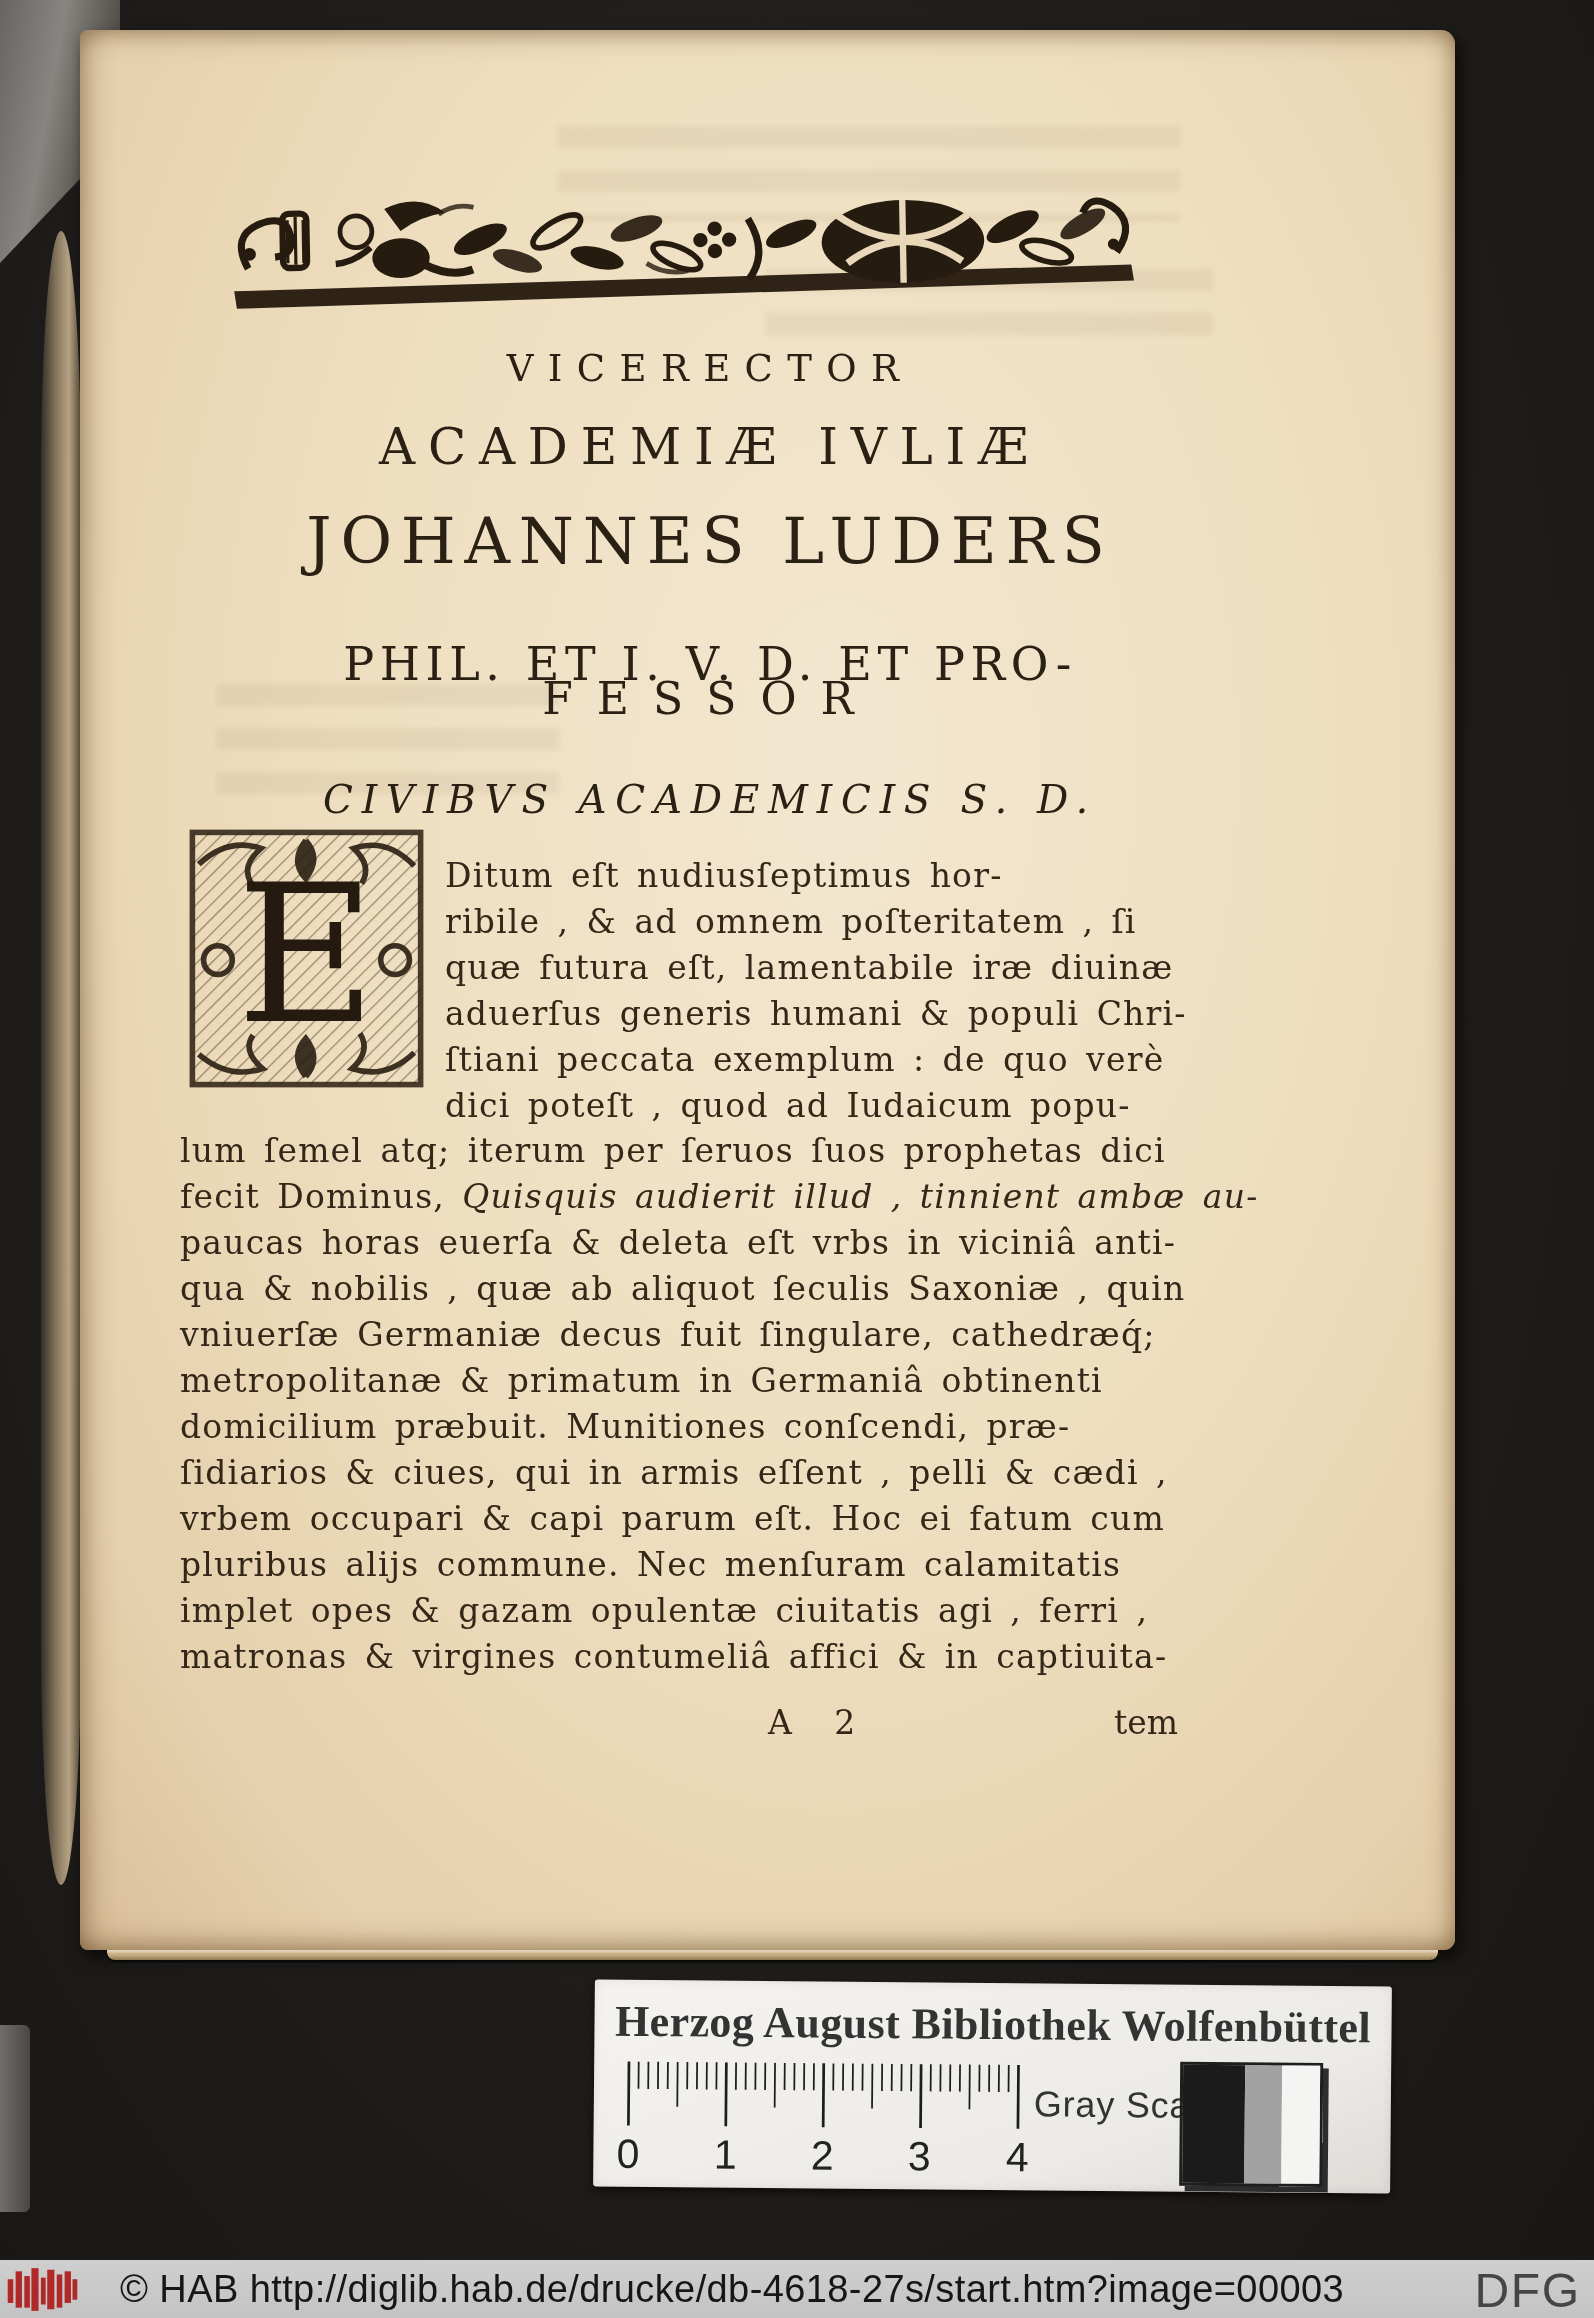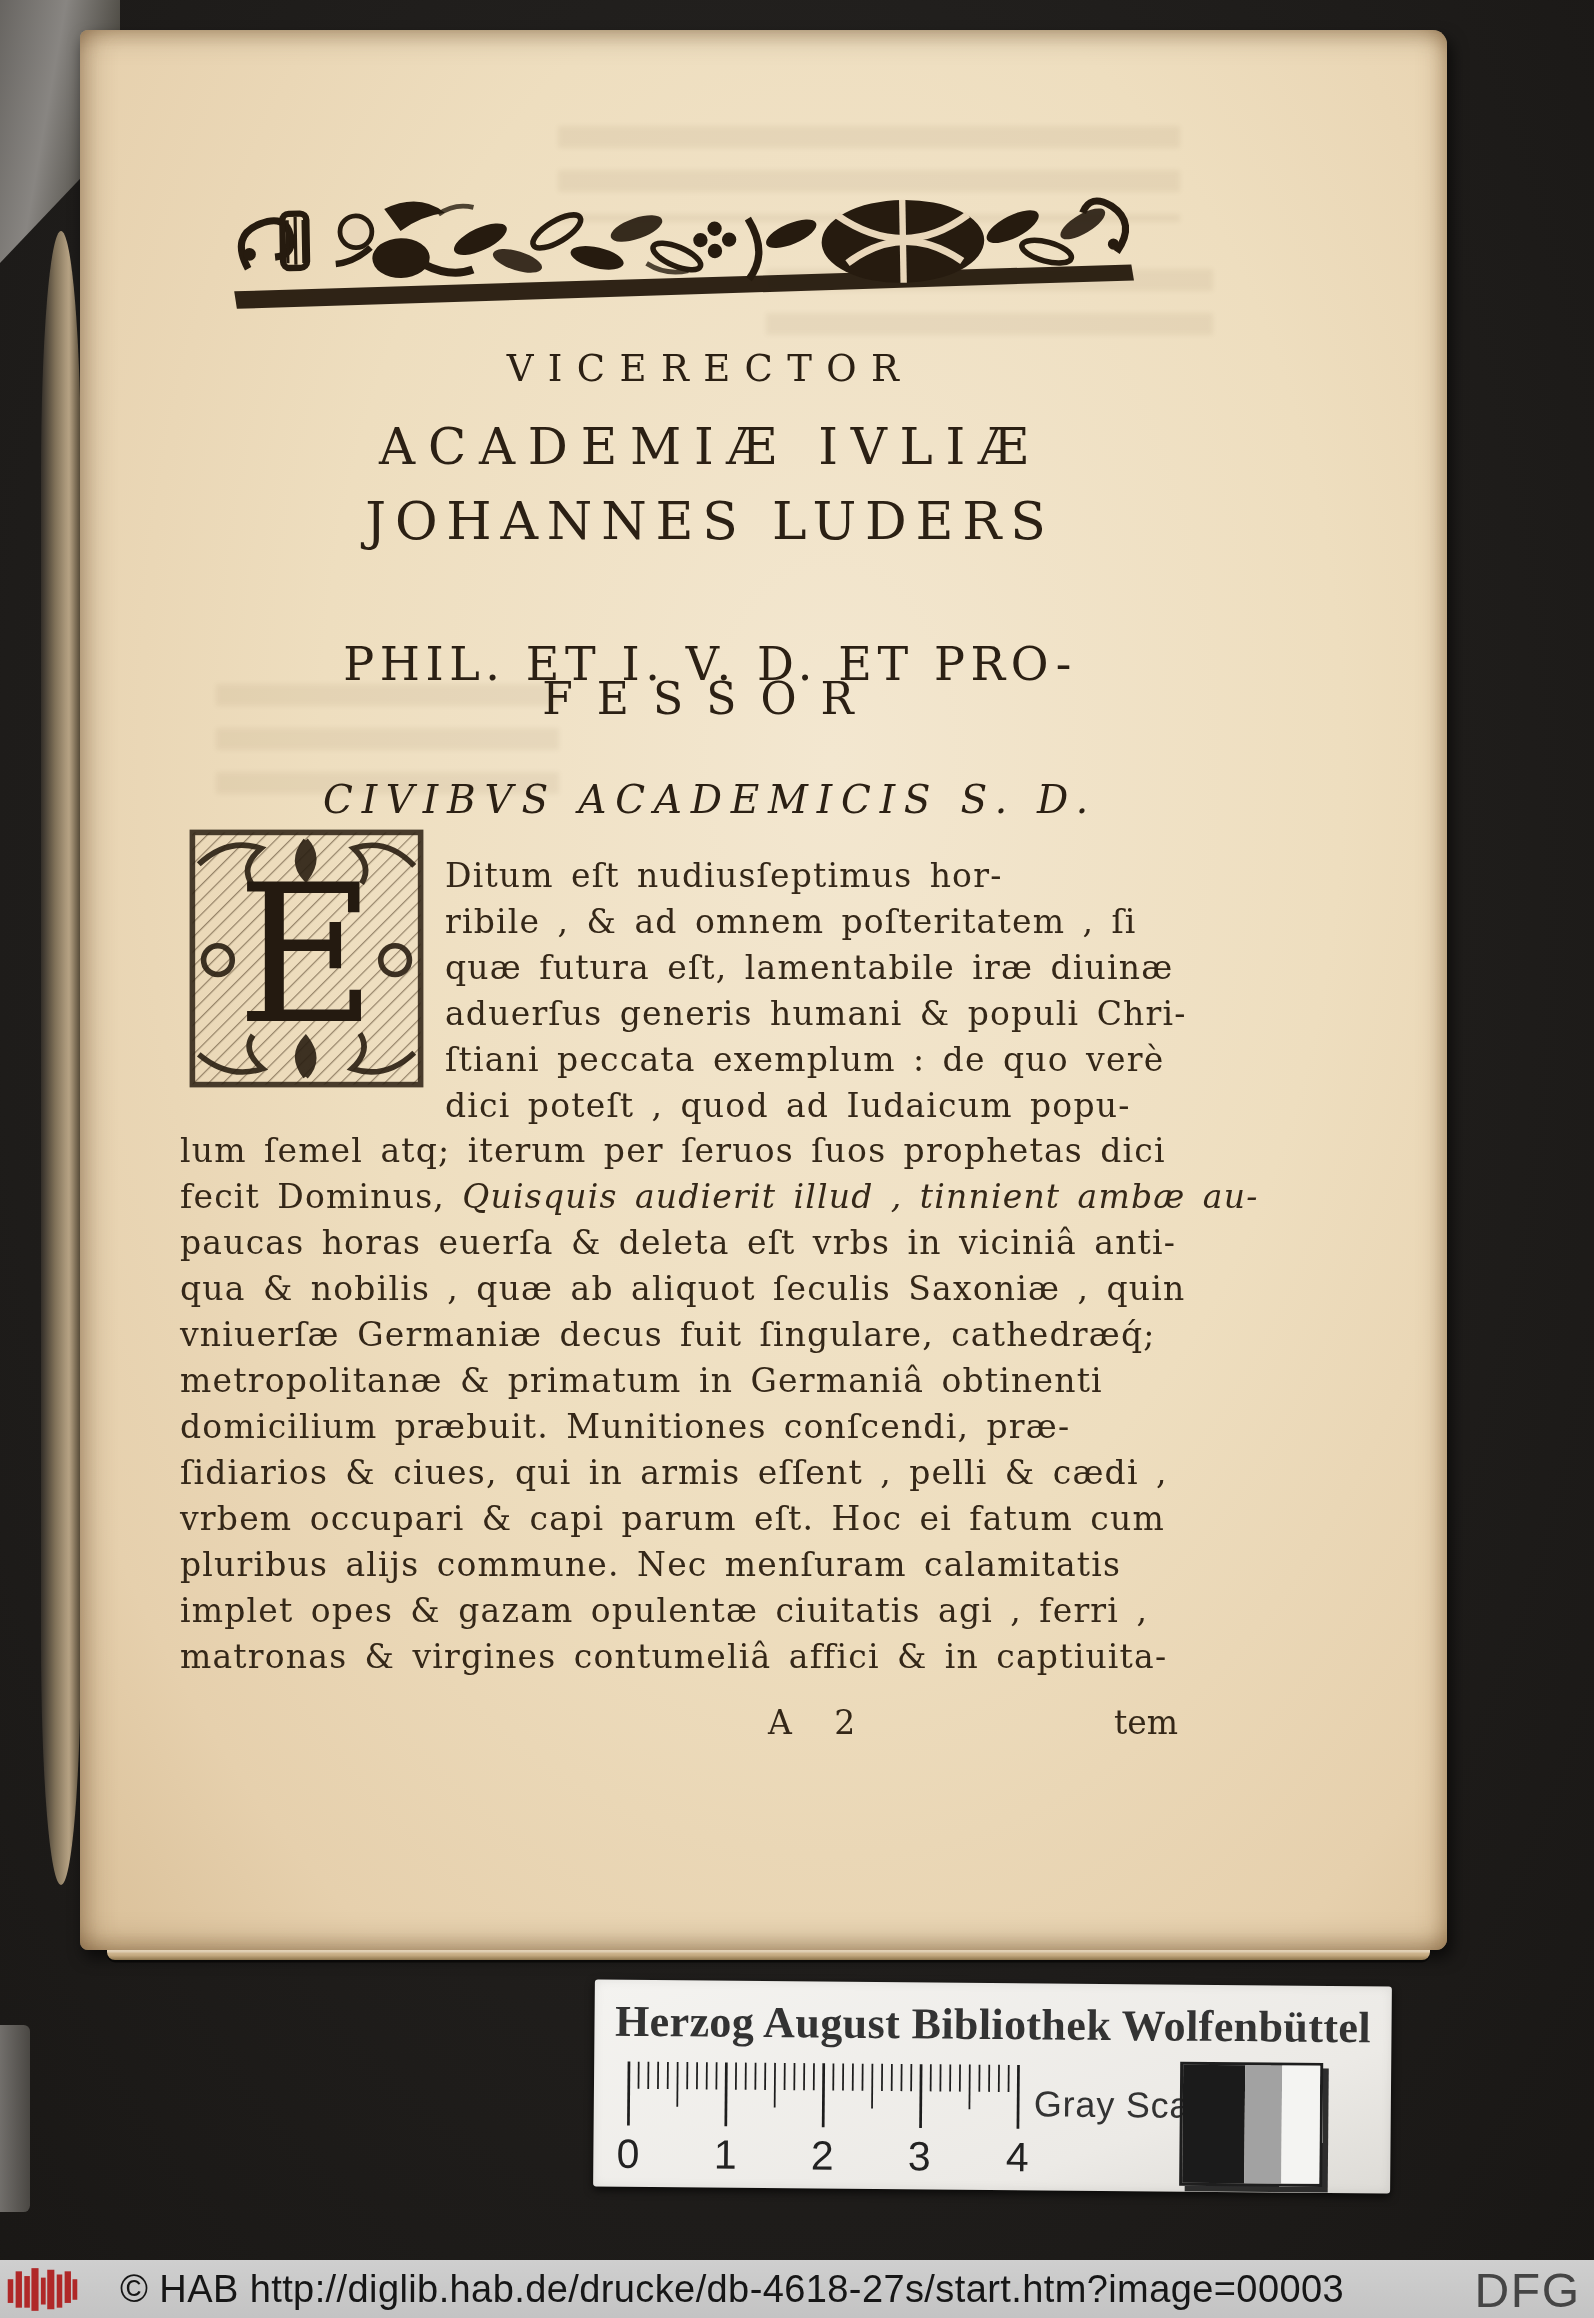--- a/index.html
+++ b/index.html
@@ -27,7 +27,7 @@
       inset -16px 0 24px -12.8px rgba(120,85,45,.5),
       inset 0 19px 27px -16px rgba(110,80,45,.5),
       inset 0 -21px 29px -17.5px rgba(110,80,45,.55),
-      4.8px 8px 14.4px rgba(0,0,0,.6);}
+      4.8px 8px 14.4px rgba(0,0,0,.6); padding-left: 8px;}
   .page::after{content:"";position:absolute;left:27px;right:17.5px;bottom:-10.4px;height:10.4px;
     background:linear-gradient(180deg,#dcc5a2 0%,#c3a87f 55%,#8f774f 100%);
     border-radius:0 0 8px 8px;

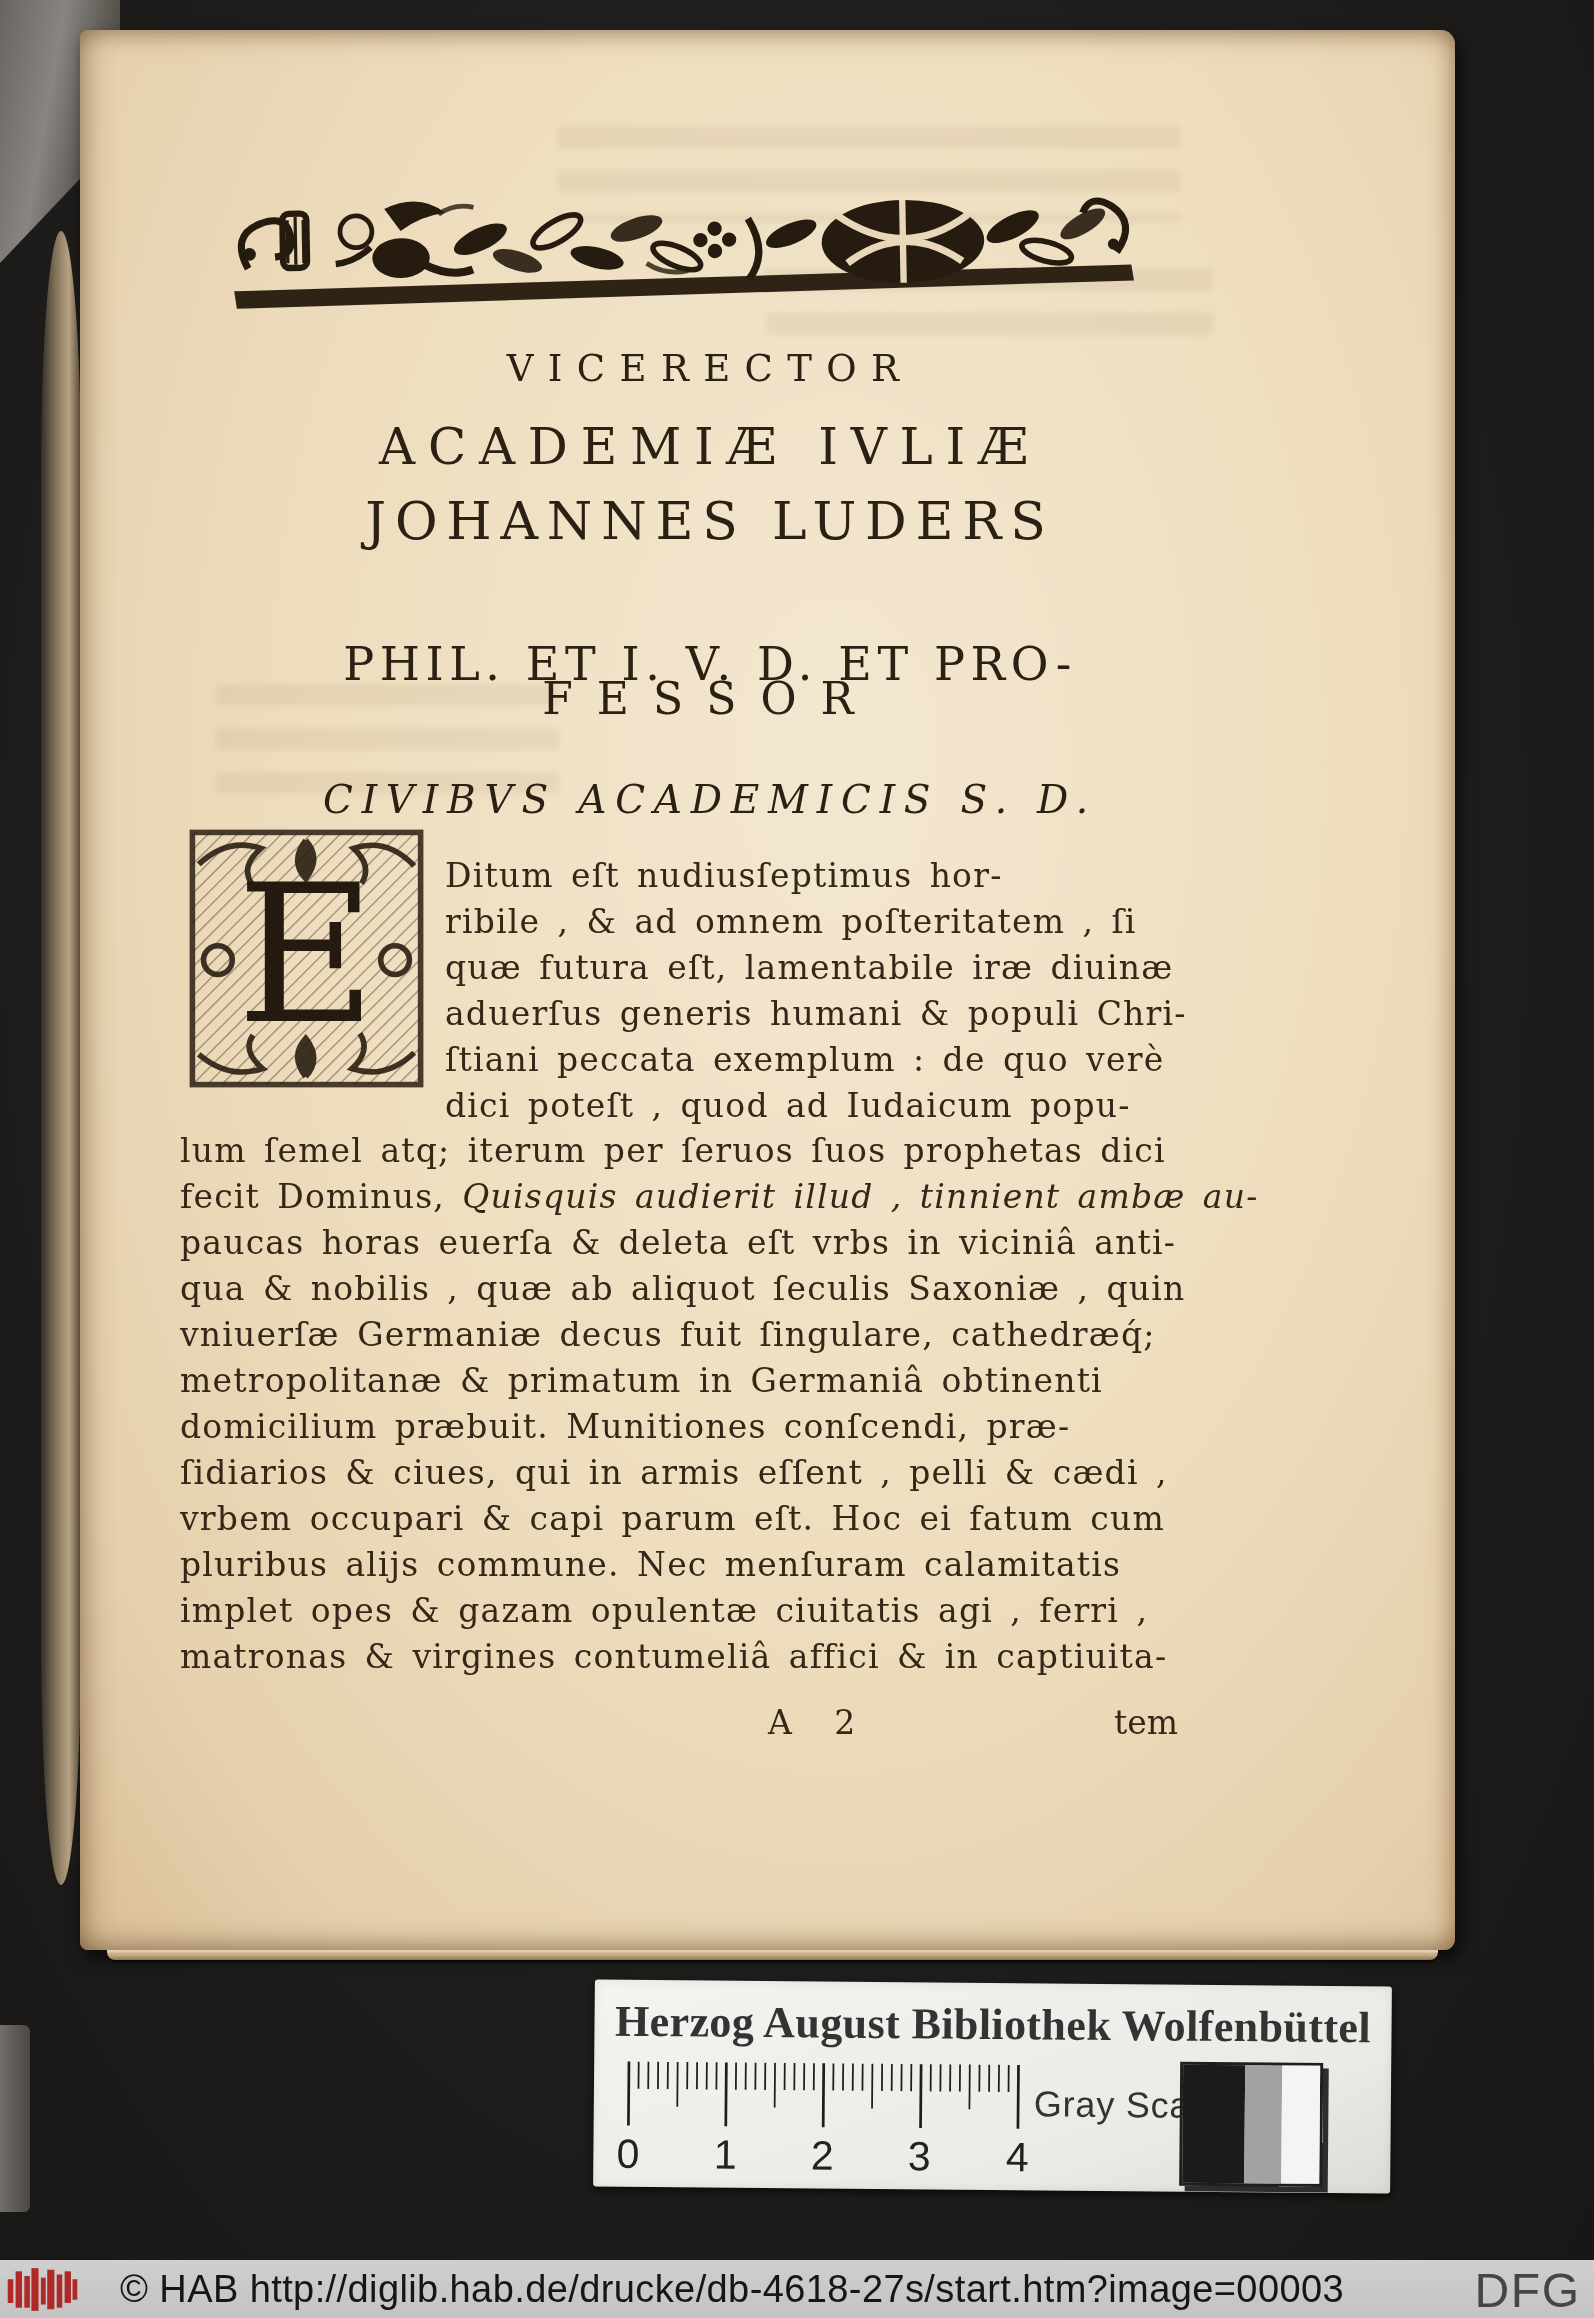--- a/index.html
+++ b/index.html
@@ -40,7 +40,7 @@
   .hwrap{position:absolute;left:48px;top:0;width:1164px;text-align:center;color:#2b2014;}
   .h-vice{position:absolute;top:317px;width:100%;font-size:37px;letter-spacing:14.4px;}
   .h-acad{position:absolute;top:388px;width:100%;font-size:50px;letter-spacing:12.8px;}
-  .h-name{position:absolute;top:461px;width:100%;font-size:52px;letter-spacing:8.8px;white-space:nowrap;}
+  .h-name{position:absolute;top:475px;width:100%;font-size:63px;letter-spacing:8.8px;white-space:nowrap;}
   .h-deg1{position:absolute;top:607px;width:100%;font-size:46px;letter-spacing:5.6px;}
   .h-deg2{position:absolute;top:643px;width:100%;font-size:44px;letter-spacing:24px;}
   .h-salu{position:absolute;top:716px;width:100%;font-size:39px;letter-spacing:8.8px;font-style:italic;margin-top:31px;}

